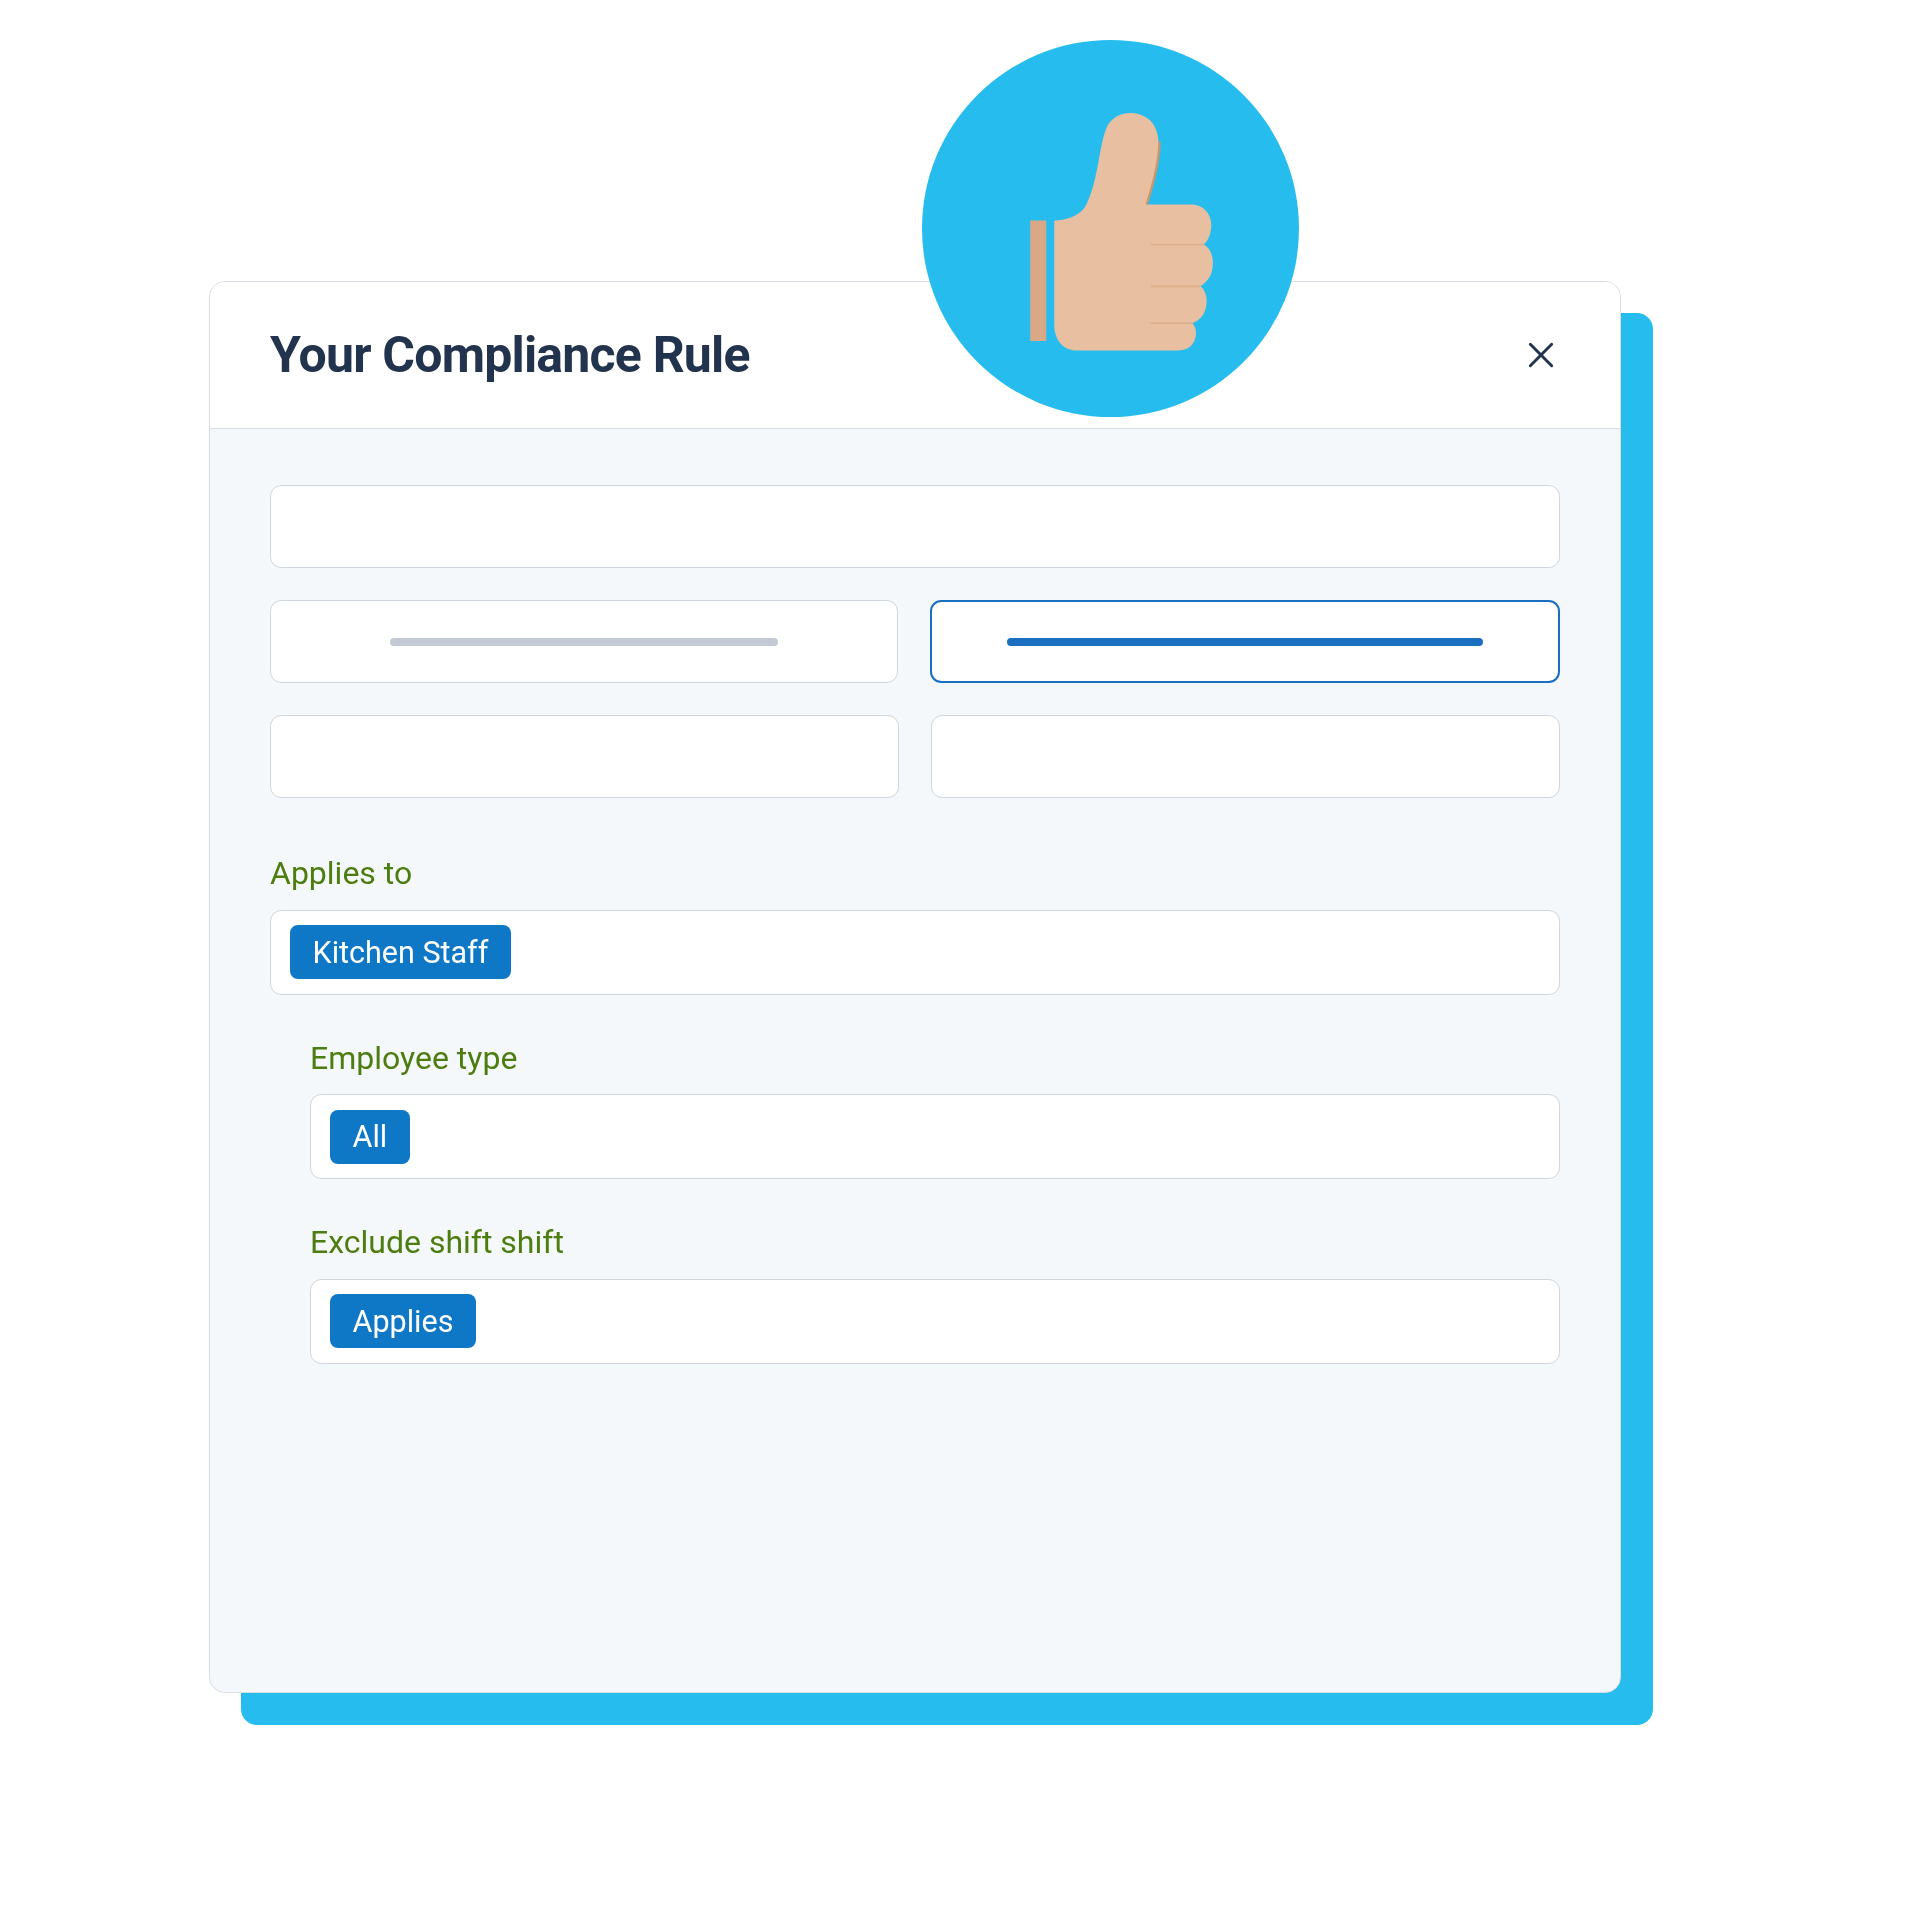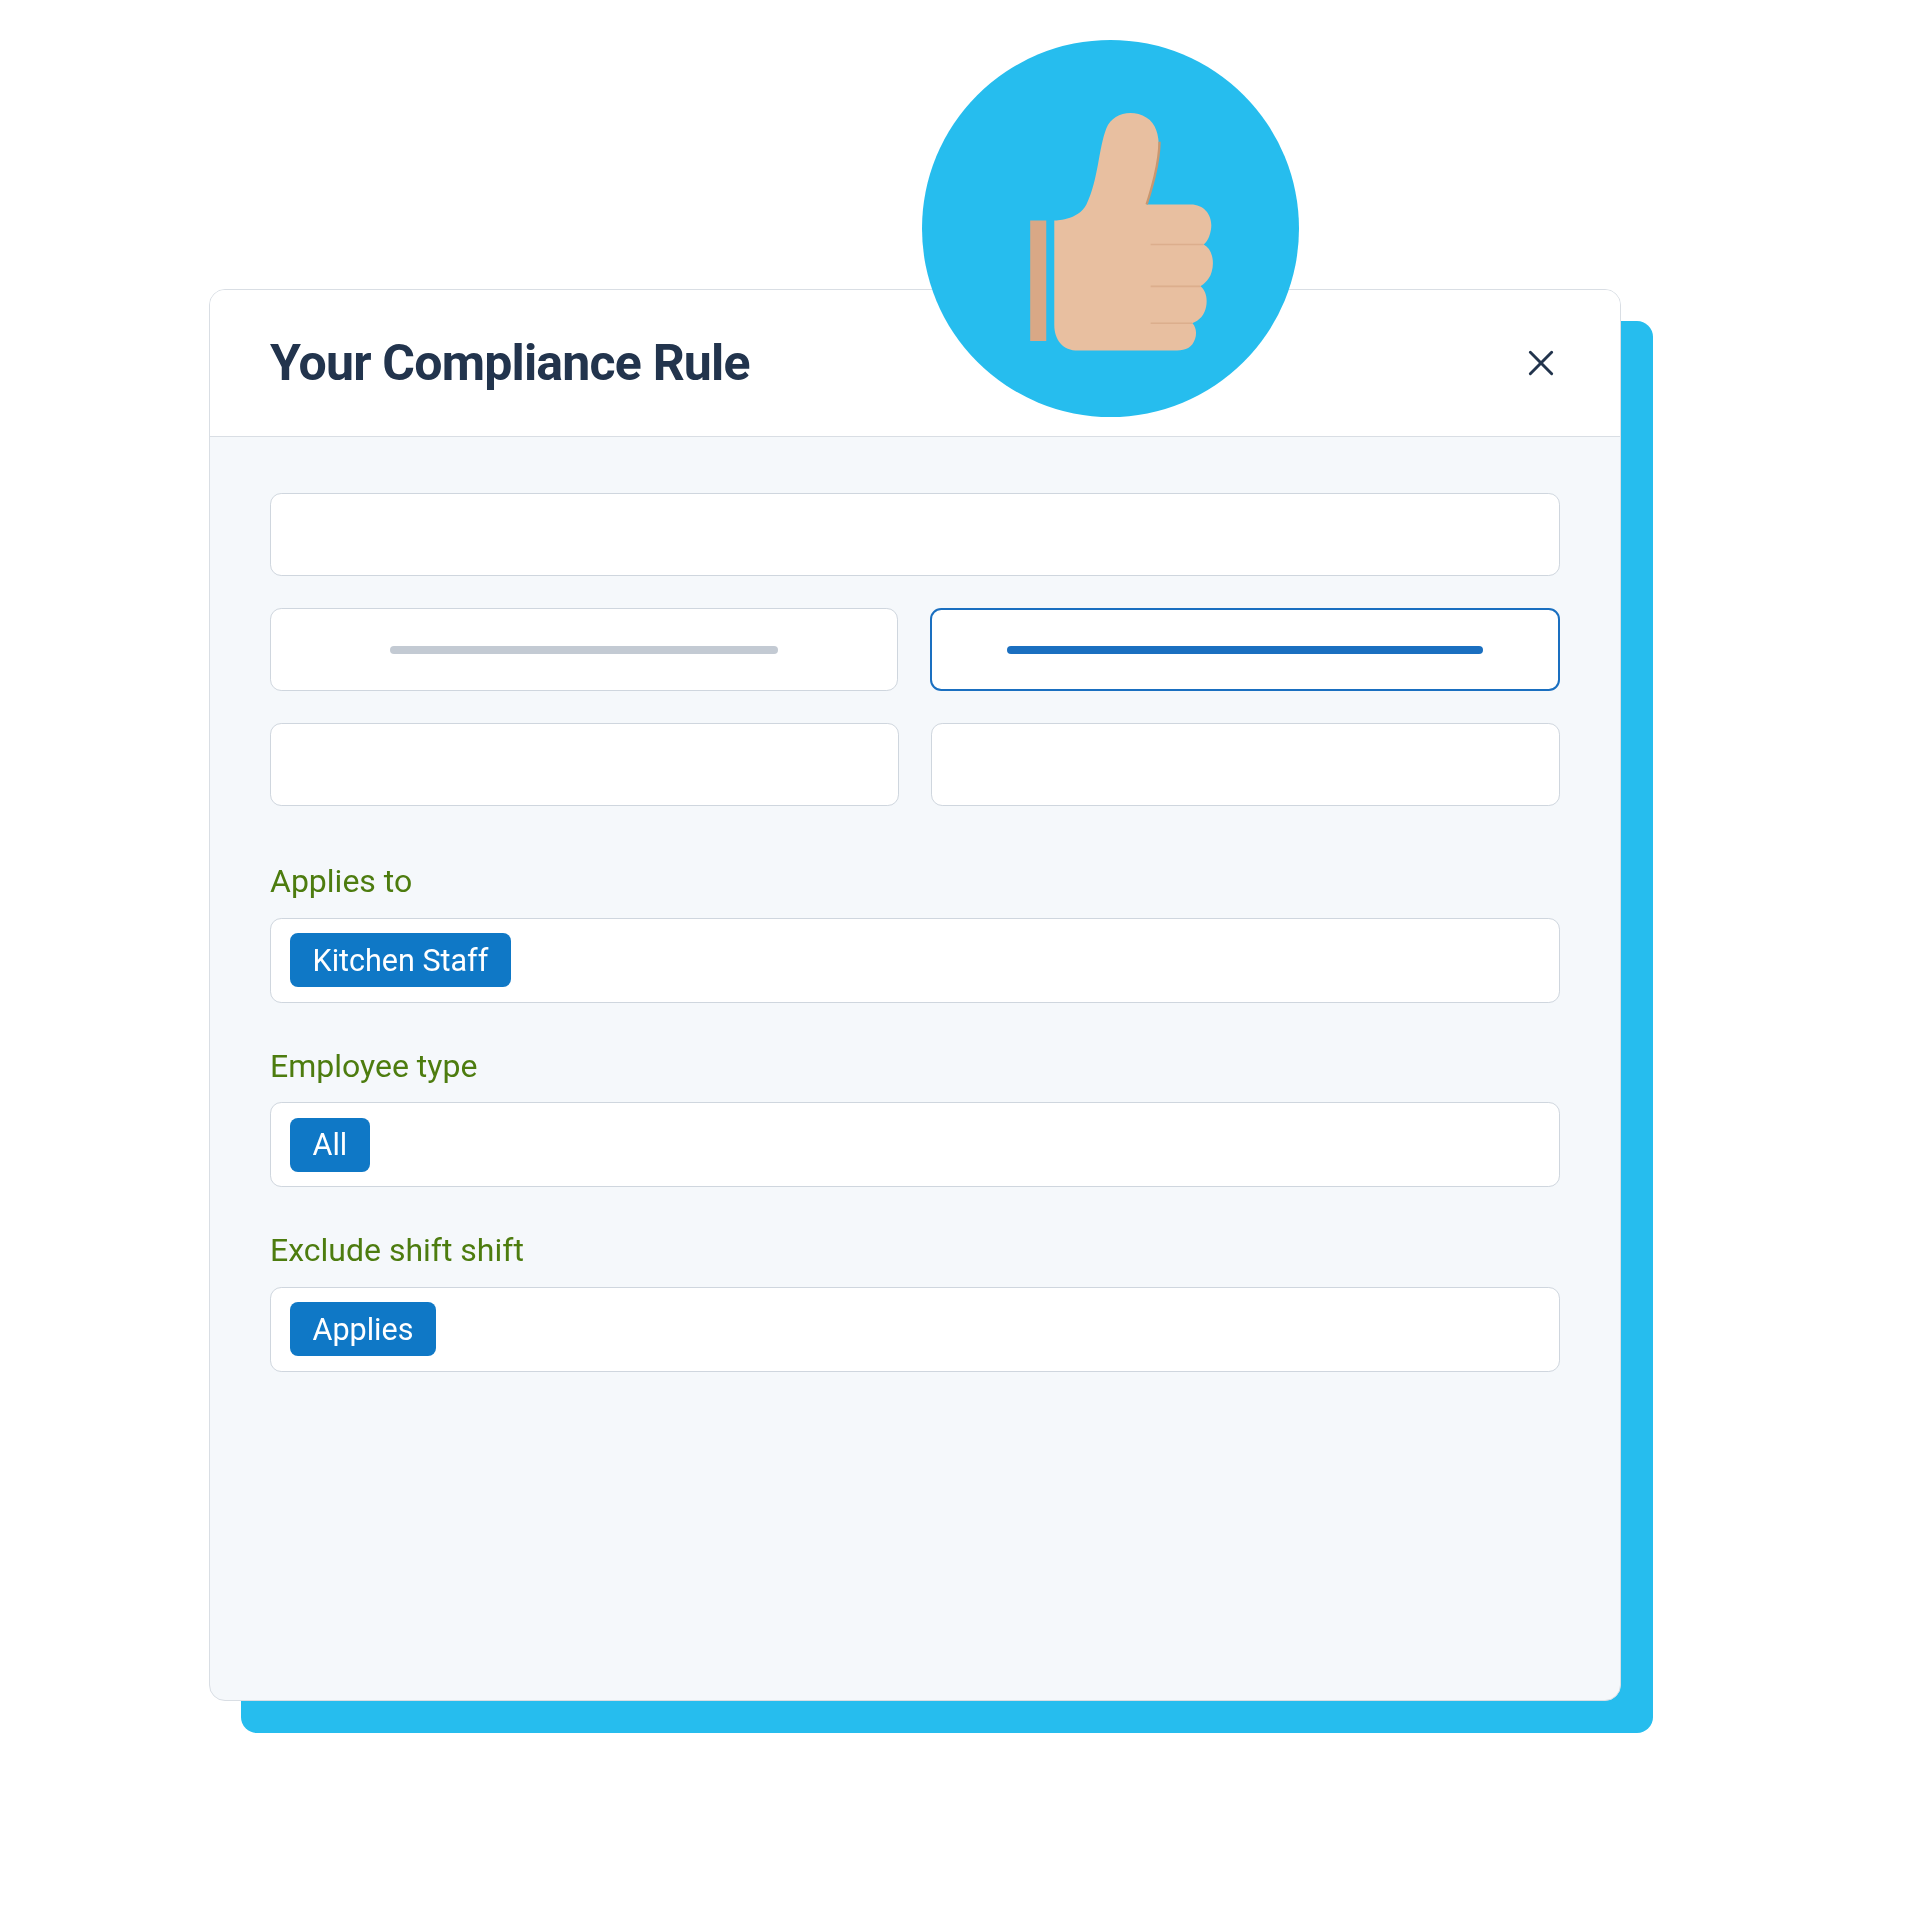--- a/index.html
+++ b/index.html
@@ -13,7 +13,7 @@
   .stage {
     position: absolute;
     left: 209px;
-    top: 289px;
+    top: 281px;
     width: 1352px;
     height: 1412px;
   }

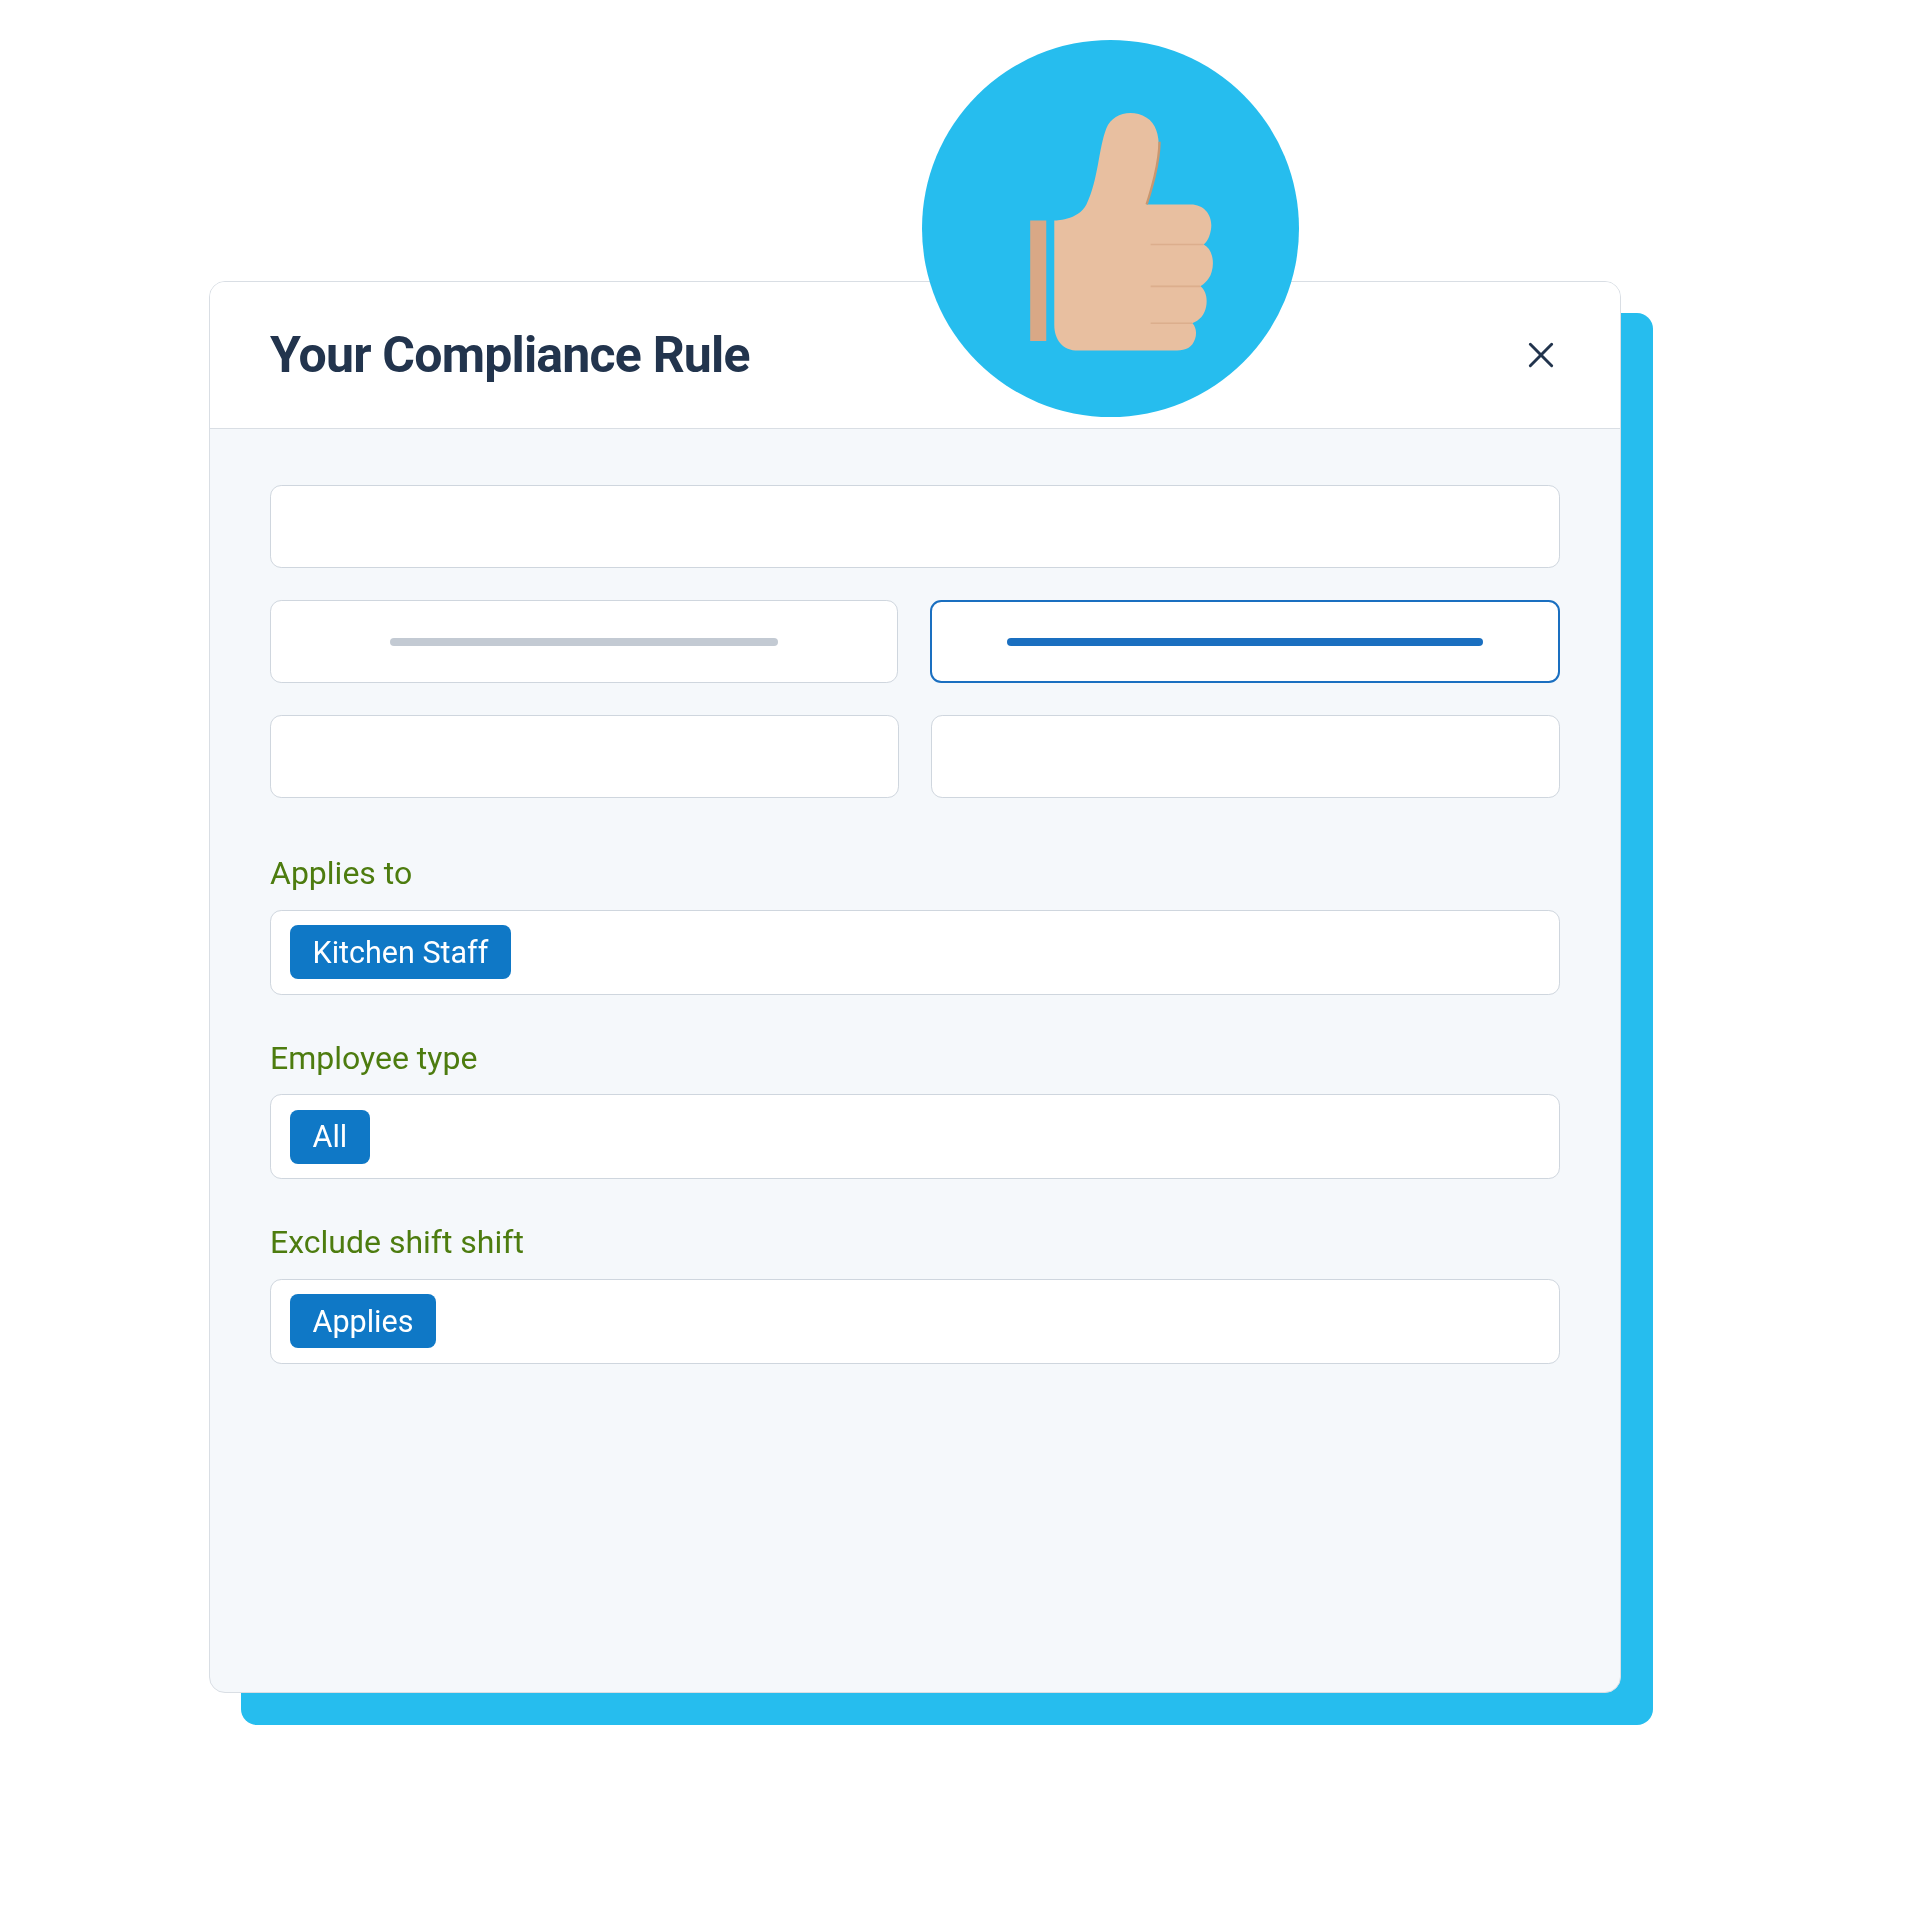--- a/index.html
+++ b/index.html
@@ -98,7 +98,7 @@
   .field-group {
     margin-top: 56px;
   }
-  .field-group + .field-group { margin-top: 44px; }
+  .field-group + .field-group { margin-top: 44px; margin-left: 40px; }
   .field-label {
     font-size: 32px;
     color: #4d7c0f;

